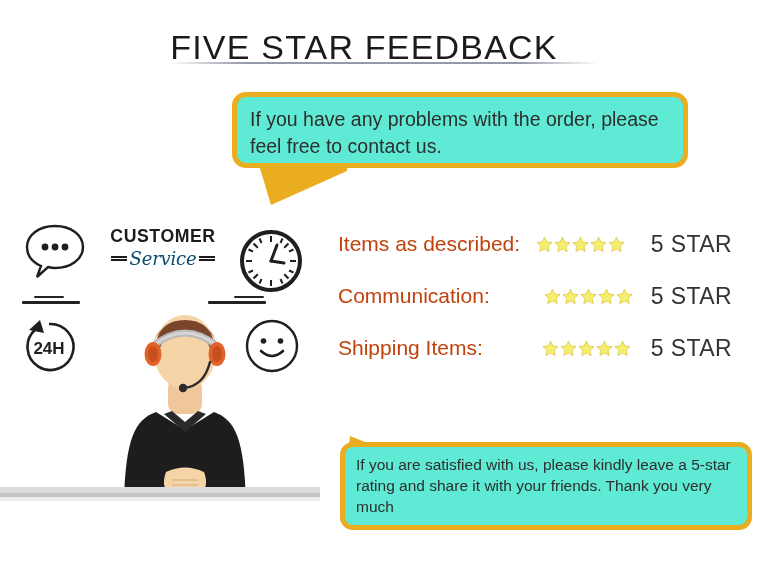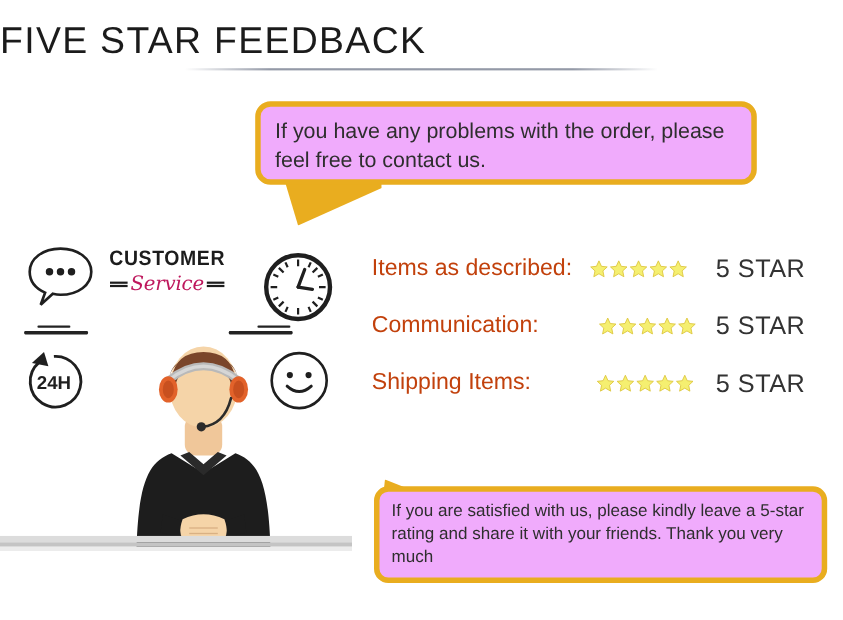--- a/index.html
+++ b/index.html
@@ -12,8 +12,8 @@
 
   
   .title{
-    position:absolute;left:0;top:18px;width:728px;
-    font-size:34px;letter-spacing:1.2px;
+    position:absolute;left:0;top:28px;width:728px;
+    text-align:center;font-size:34px;letter-spacing:1.2px;
     color:#1b1b1b;font-weight:400;
   }
   .rule{

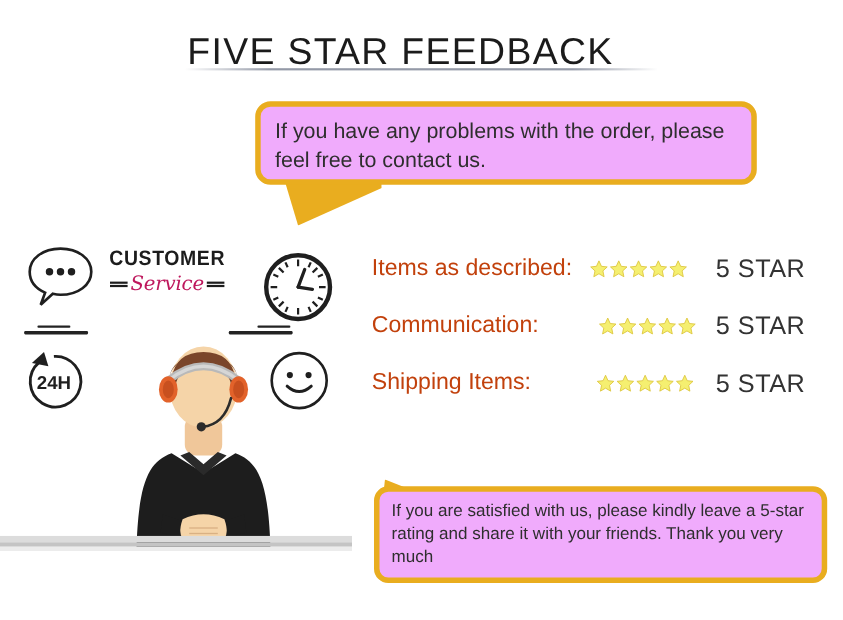--- a/index.html
+++ b/index.html
@@ -23,7 +23,7 @@
 
   
   .bubble{
-    position:absolute;background:#f0abfc;border:5px solid #e9ad1f;
+    position:absolute;background:#5eead4;border:5px solid #e9ad1f;
     border-radius:14px;box-sizing:border-box;
     color:#2b2b2b;
   }

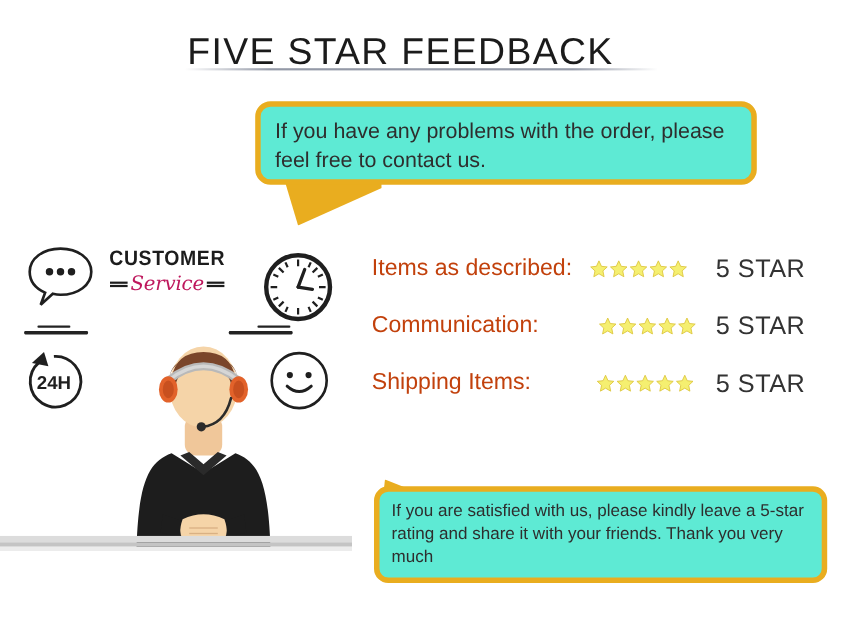--- a/index.html
+++ b/index.html
@@ -77,7 +77,7 @@
   .dashes span{display:block;background:#232323;border-radius:1px;}
 
   
-  .cs-logo{position:absolute;left:90px;top:225px;width:124px;text-align:center;}
+  .cs-logo{position:absolute;left:101px;top:225px;width:124px;text-align:center;}
   .cs-top{
     font-size:19px;font-weight:700;letter-spacing:.6px;color:#1c1c1c;
     font-family:"Liberation Sans",sans-serif;transform:scaleX(.93);

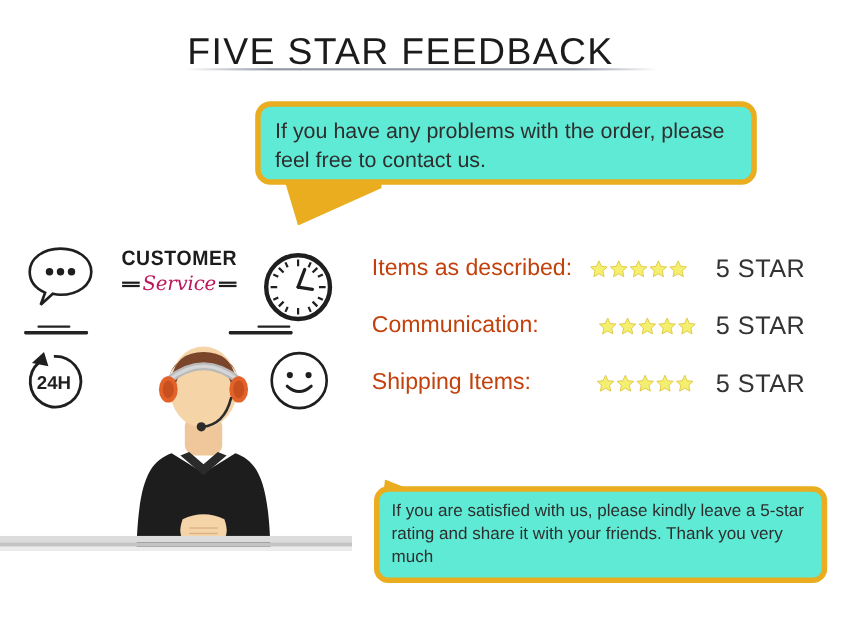--- a/index.html
+++ b/index.html
@@ -91,7 +91,7 @@
   .cs-bot .dash::after{bottom:0;}
   .cs-script{
     font-family:"DejaVu Serif",serif;font-style:italic;font-size:18px;
-    color:#be185d;letter-spacing:-.2px;
+    color:#0c4a6e;letter-spacing:-.2px;
   }
 
   

